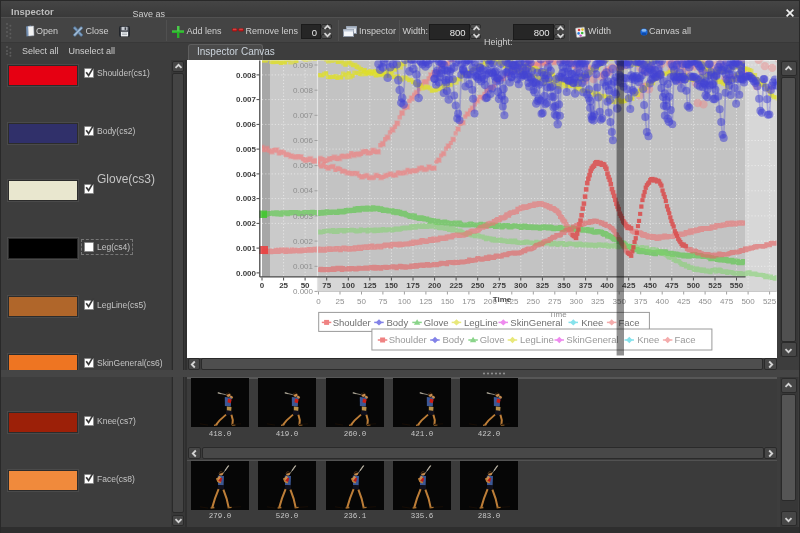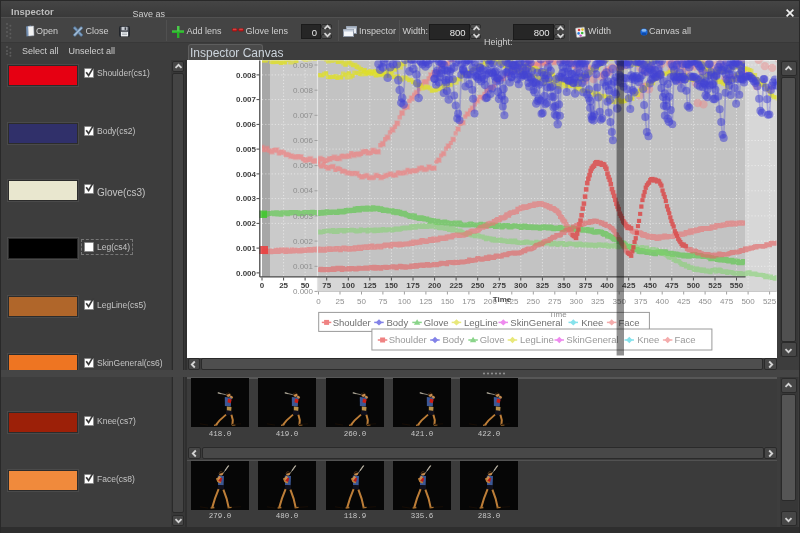--- a/index.html
+++ b/index.html
@@ -48,7 +48,7 @@
     <rect x="6.4" y="0.4" width="5.2" height="2.8" rx="1.2" fill="#c41c1c" stroke="#801010" stroke-width="0.5"></rect>
     <path d="M1 1.2h3.4M7.4 1.2h3.4" stroke="#ee6a6a" stroke-width="0.7"></path>
   </svg>
-<div class="tb1" style="left:245.5px;top:26.2px">Glove lens</div>
+<div class="tb1" style="left:245.5px;top:26.2px">Remove lens</div>
 <div class="abs" style="left:301px;top:23.5px;width:20px;height:15.5px;background:#262626;border:1px solid #1b1b1b"></div>
 <div class="abs" style="left:301px;top:26.5px;width:16px;text-align:right;font-size:9.5px;color:#e8e8e8">0</div>
 <div style="position:absolute;left:321px;top:23.5px;width:13px;height:15px">

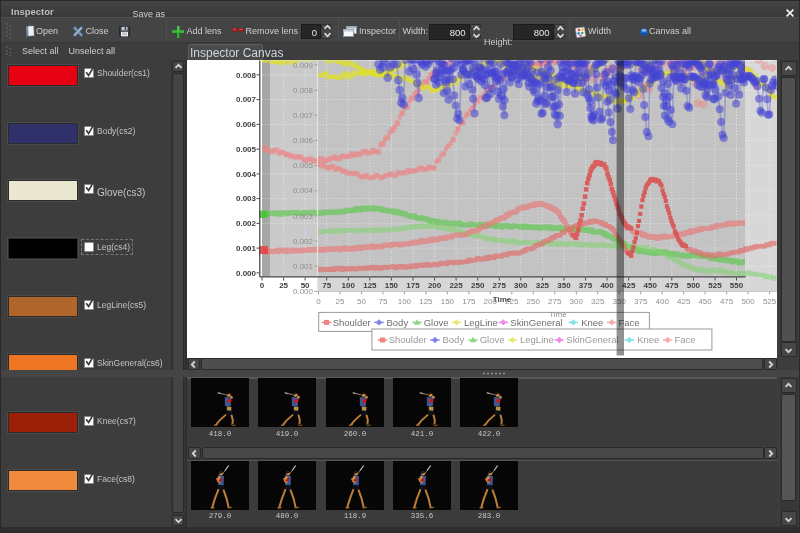--- a/index.html
+++ b/index.html
@@ -125,7 +125,7 @@
 <div class="tb1" style="left:22px;top:46px">Select all</div>
 <div class="tb1" style="left:68.5px;top:46px">Unselect all</div>
 <div class="abs" style="left:187.5px;top:43.5px;width:75px;height:16.5px;background:#4a4a4a;border:1px solid #5e5e5e;border-bottom:none;border-radius:3px 3px 0 0"></div>
-<div class="abs" style="left:190px;top:46px;font-size:12px;color:#ccd4dc">Inspector Canvas</div>
+<div class="abs" style="left:197px;top:46px;font-size:10px;color:#ccd4dc">Inspector Canvas</div>
 <div class="abs" style="left:1px;top:60px;width:169px;height:467px;background:#3d3d3d"></div>
 <div style="position:absolute;left:8px;top:64.5px;width:70px;height:21px;background:#e60012;border:1px solid #2c2c2c;box-shadow:0 0 0 1px #4a4a4a"></div>
 <div style="position:absolute;left:84.0px;top:68.0px;width:10px;height:10px;background:#fff;border:1px solid #8a8a8a;border-radius:1px"></div>

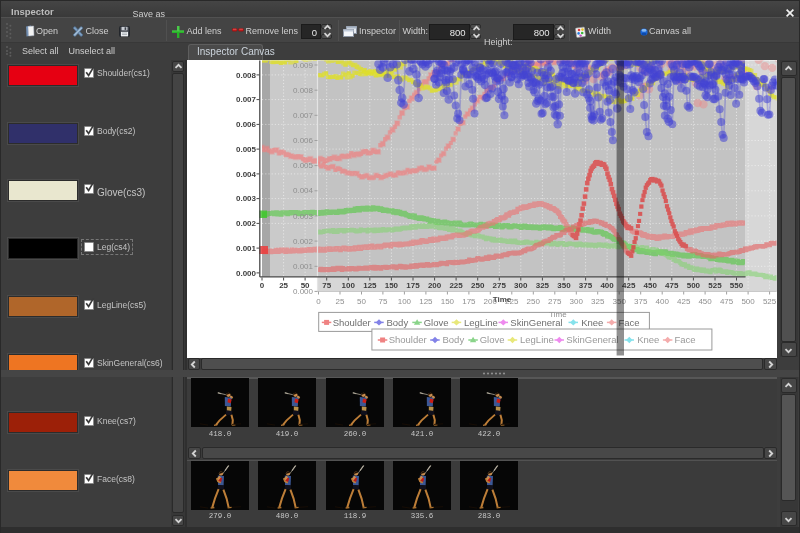--- a/index.html
+++ b/index.html
@@ -144,7 +144,7 @@
 <svg style="position:absolute;left:83.5px;top:181.4px" width="12" height="13" viewBox="0 0 12 13">
     <path d="M2.2 6.2 L4.6 9.4 L9.4 1.4" fill="none" stroke="#3a3a3a" stroke-width="1.7"></path>
   </svg>
-<div style="position:absolute;left:97px;top:187px;font-size:10px;color:#c4c4c4">Glove(cs3)</div>
+<div style="position:absolute;left:97px;top:172px;font-size:12px;color:#c4c4c4">Glove(cs3)</div>
 <div style="position:absolute;left:8px;top:238.4px;width:70px;height:21px;background:#000000;border:1px solid #2c2c2c;box-shadow:0 0 0 1px #4a4a4a"></div>
 <div style="position:absolute;left:84.0px;top:241.9px;width:10px;height:10px;background:#fff;border:1px solid #8a8a8a;border-radius:1px"></div>
 <div style="position:absolute;left:81px;top:238.9px;width:52px;height:16px;border:1px dashed #777"></div>

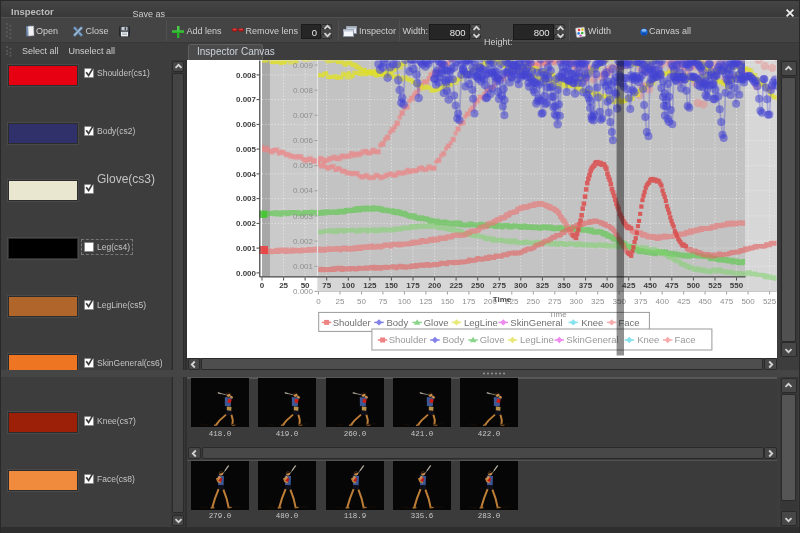--- a/index.html
+++ b/index.html
@@ -1297,7 +1297,7 @@
 <path d="M36.6 46.8l4-.4" stroke="#aa702e" stroke-width="1.3"></path>
 <path d="M9 45.8l8 1.3M41 46.3l9-.6" stroke="#190d05" stroke-width="0.9"></path>
 </svg></div>
-<div class="tl" style="left:258px;top:512px">480.0</div>
+<div class="tl" style="left:258px;top:512px">520.0</div>
 <div style="position:absolute;left:326px;top:461px;width:58px;height:49px"><svg width="58" height="49" viewBox="0 0 58 49">
 <rect width="58" height="49" fill="#060606"></rect>
 <path d="M31 13.8 L37.8 4.4" stroke="#7d7769" stroke-width="1"></path>

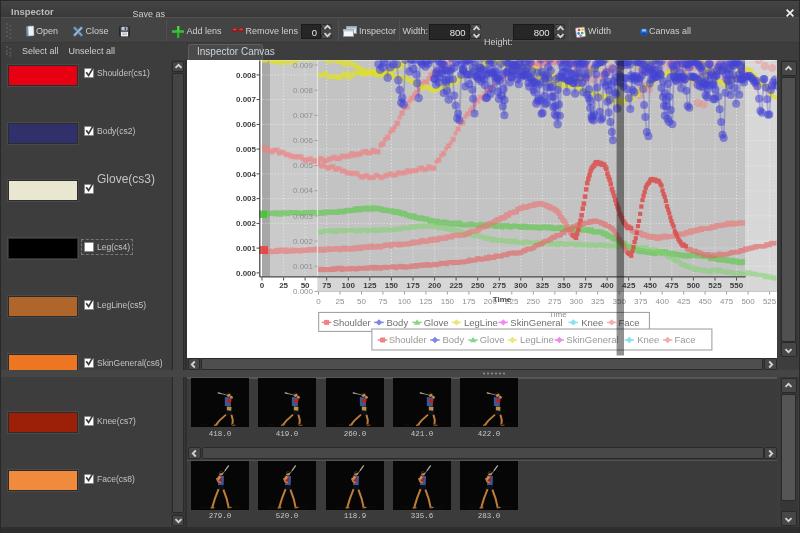--- a/index.html
+++ b/index.html
@@ -1315,7 +1315,7 @@
 <path d="M36.6 46.8l4-.4" stroke="#aa702e" stroke-width="1.3"></path>
 <path d="M9 45.8l8 1.3M41 46.3l9-.6" stroke="#190d05" stroke-width="0.9"></path>
 </svg></div>
-<div class="tl" style="left:326px;top:512px">118.9</div>
+<div class="tl" style="left:326px;top:512px">236.1</div>
 <div style="position:absolute;left:393px;top:461px;width:58px;height:49px"><svg width="58" height="49" viewBox="0 0 58 49">
 <rect width="58" height="49" fill="#060606"></rect>
 <path d="M31 13.8 L37.8 4.4" stroke="#7d7769" stroke-width="1"></path>

